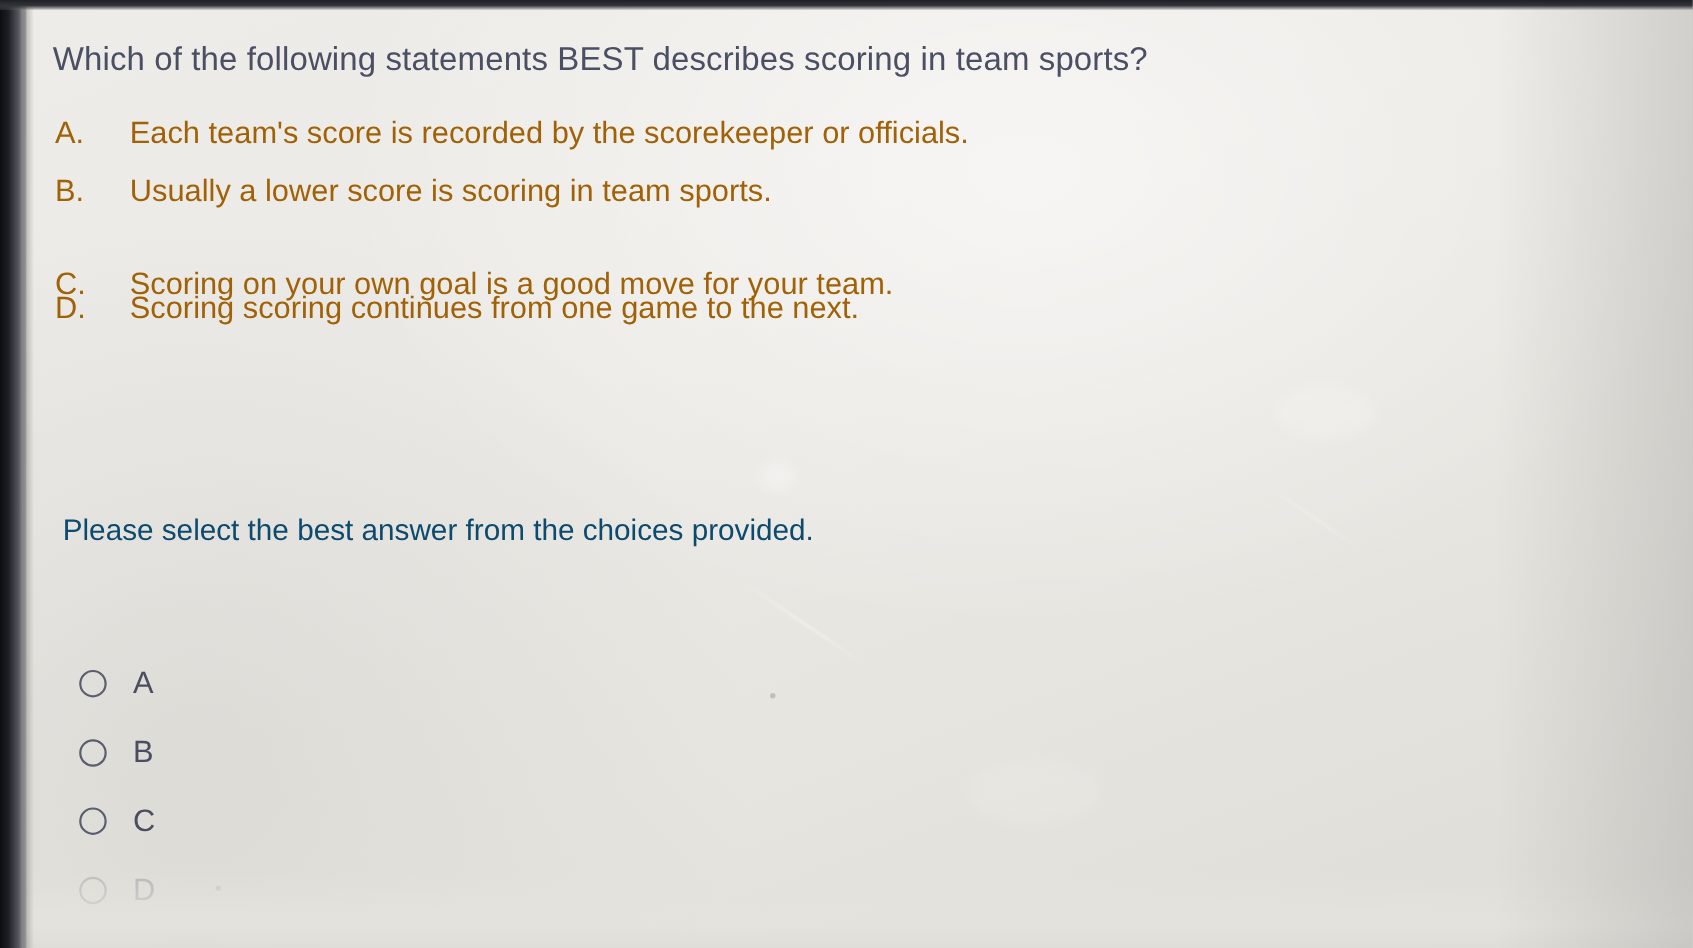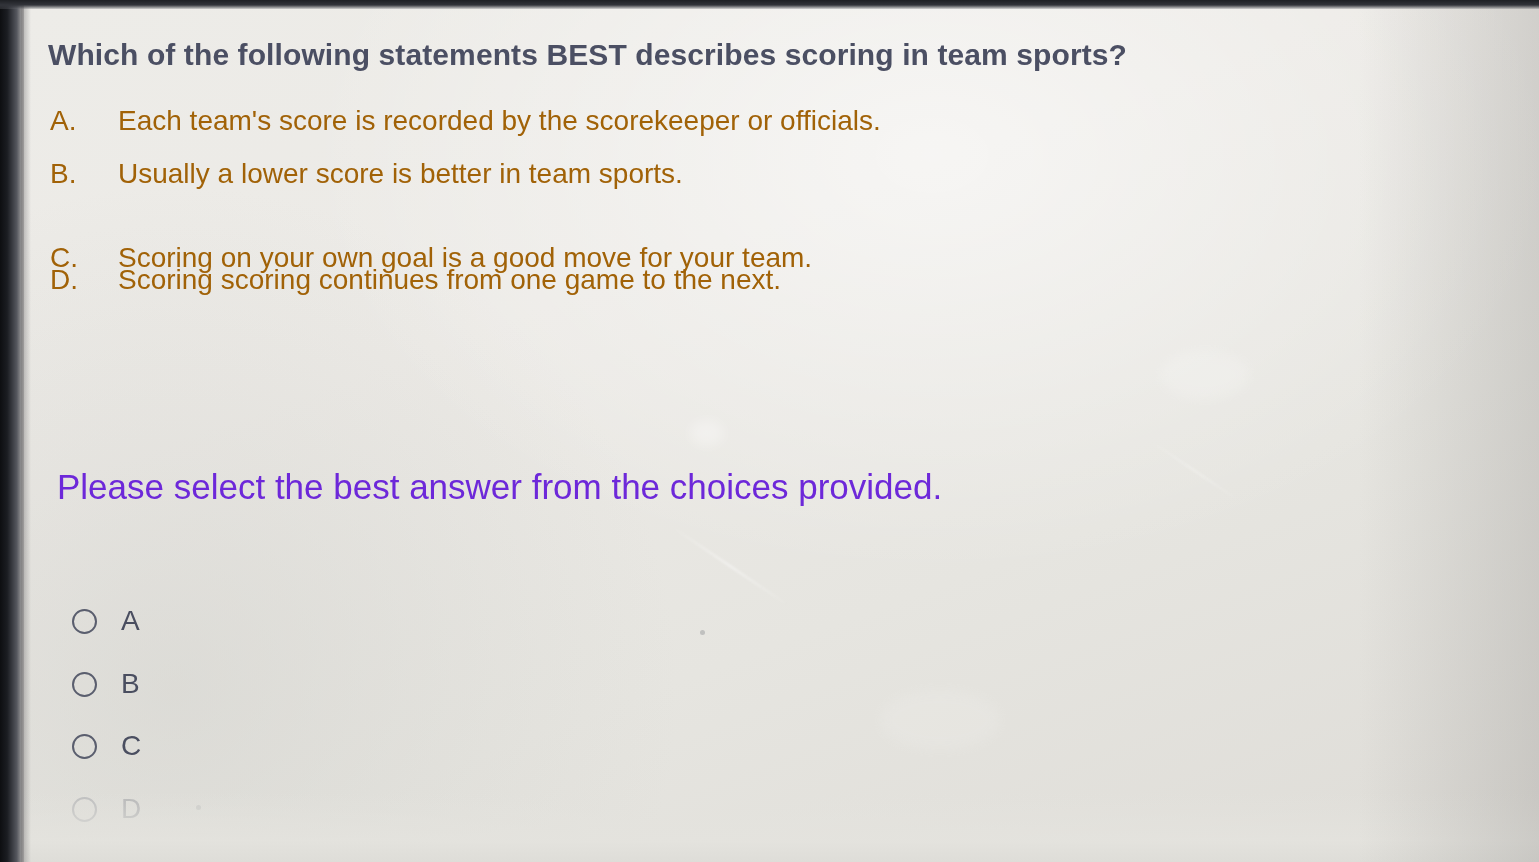--- a/index.html
+++ b/index.html
@@ -91,7 +91,7 @@
     left: 48px;
     top: 38px;
     font-size: 30px;
-    font-weight: bold;
+    font-weight: normal;
     color: #4b4f63;
     letter-spacing: 0.1px;
     white-space: nowrap;

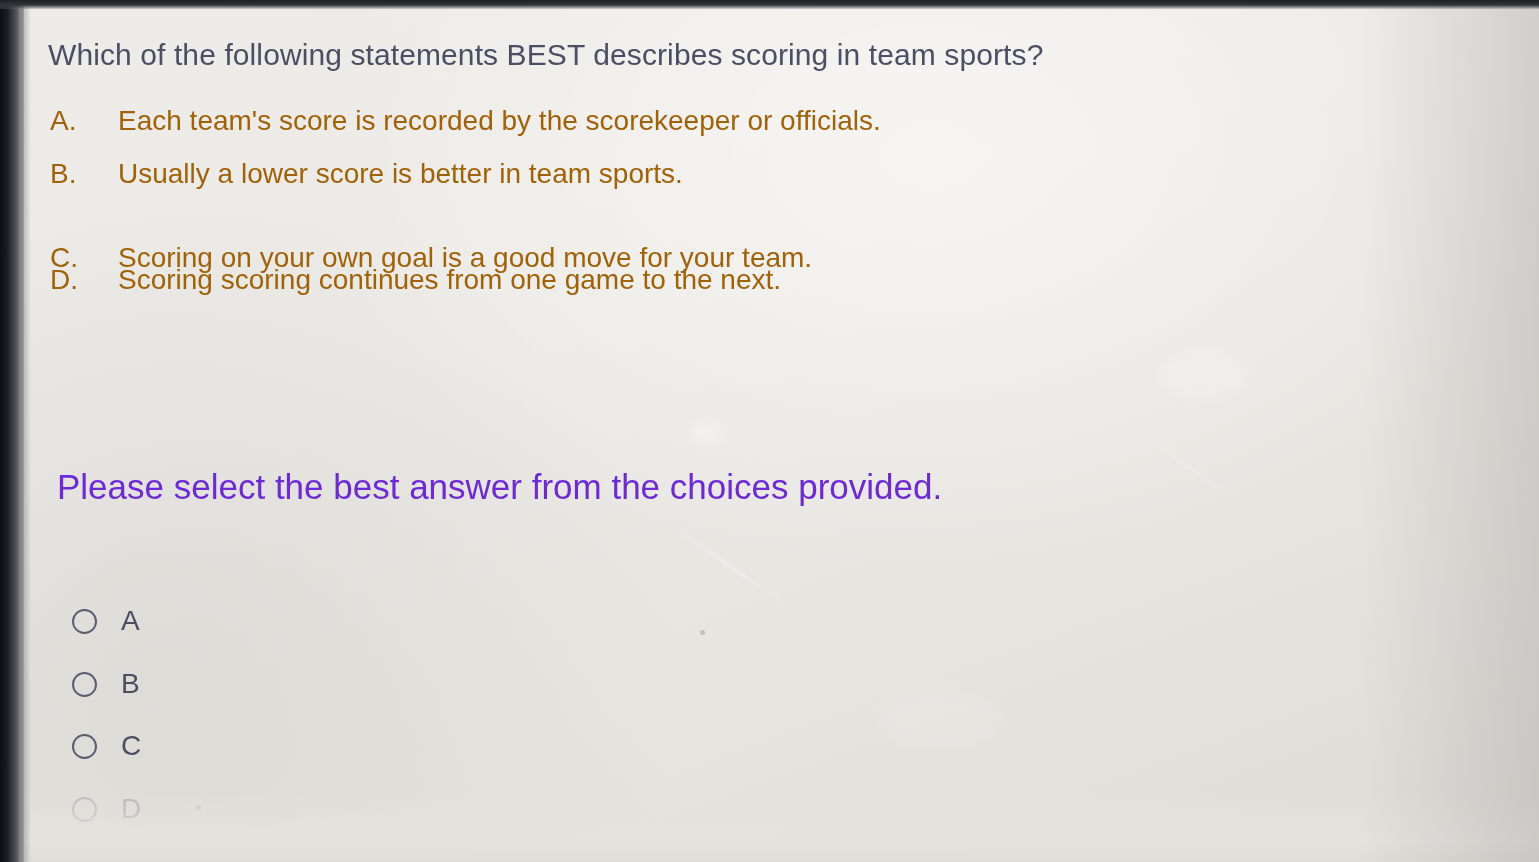--- a/index.html
+++ b/index.html
@@ -181,7 +181,7 @@
       <span class="choice-letter">A.</span><span>Each team's score is recorded by the scorekeeper or officials.</span>
     </div>
     <div class="choice-row" style="top:158px;">
-      <span class="choice-letter">B.</span><span>Usually a lower score is better in team sports.</span>
+      <span class="choice-letter">B.</span><span>Usually a lower score is scoring in team sports.</span>
     </div>
     <div class="choice-row" style="top:211px;margin-top:31px;">
       <span class="choice-letter">C.</span><span>Scoring on your own goal is a good move for your team.</span>

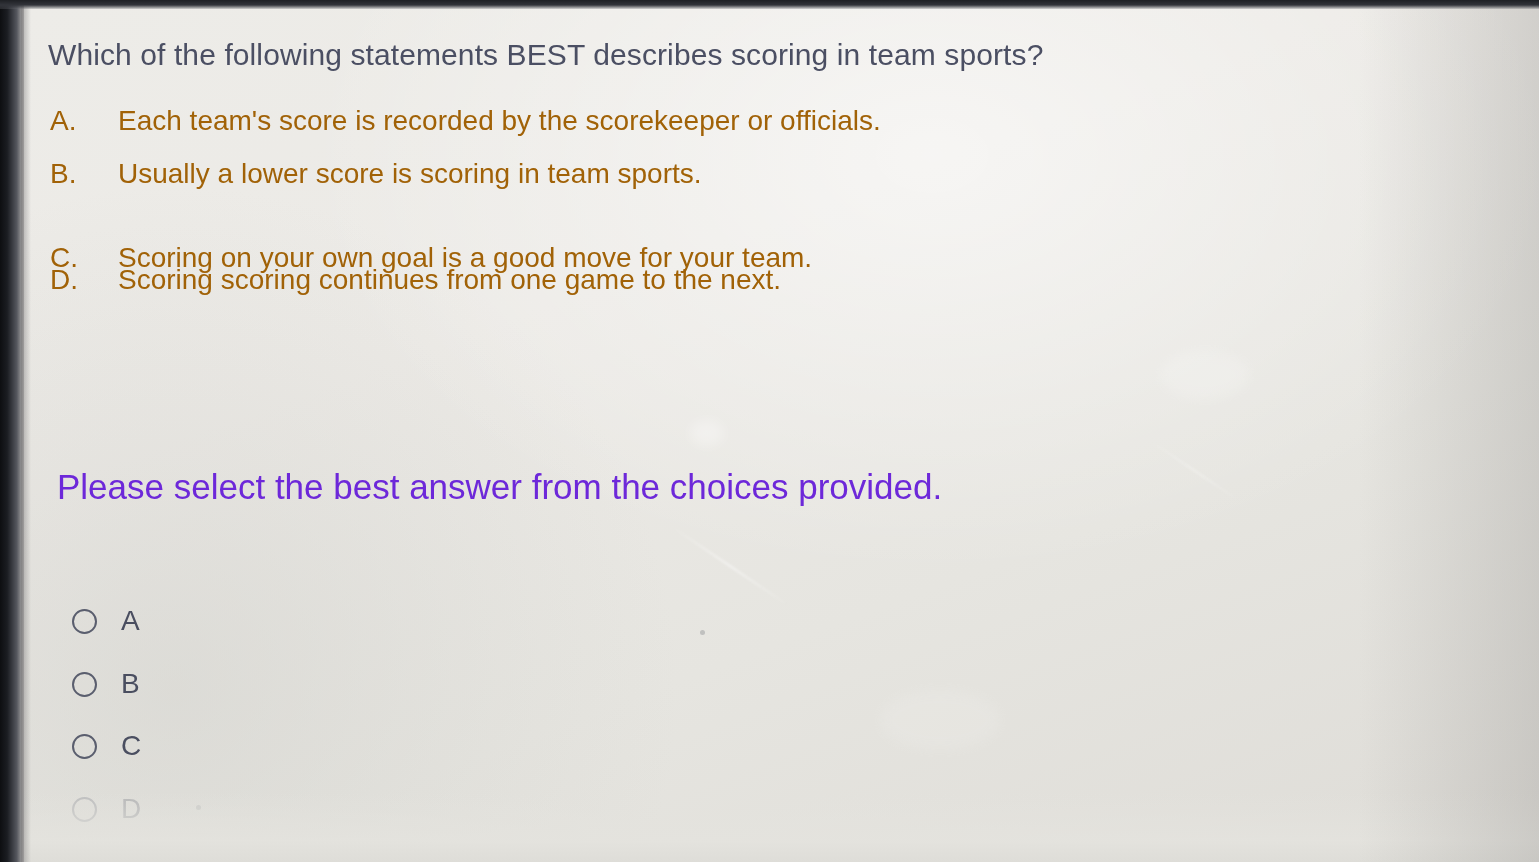--- a/index.html
+++ b/index.html
@@ -113,8 +113,8 @@
     position: absolute;
     left: 57px;
     top: 467px;
-    font-size: 35px;
-    color: #6d28d9;
+    font-size: 27px;
+    color: #0c4a6e;
     white-space: nowrap;
   }
 

